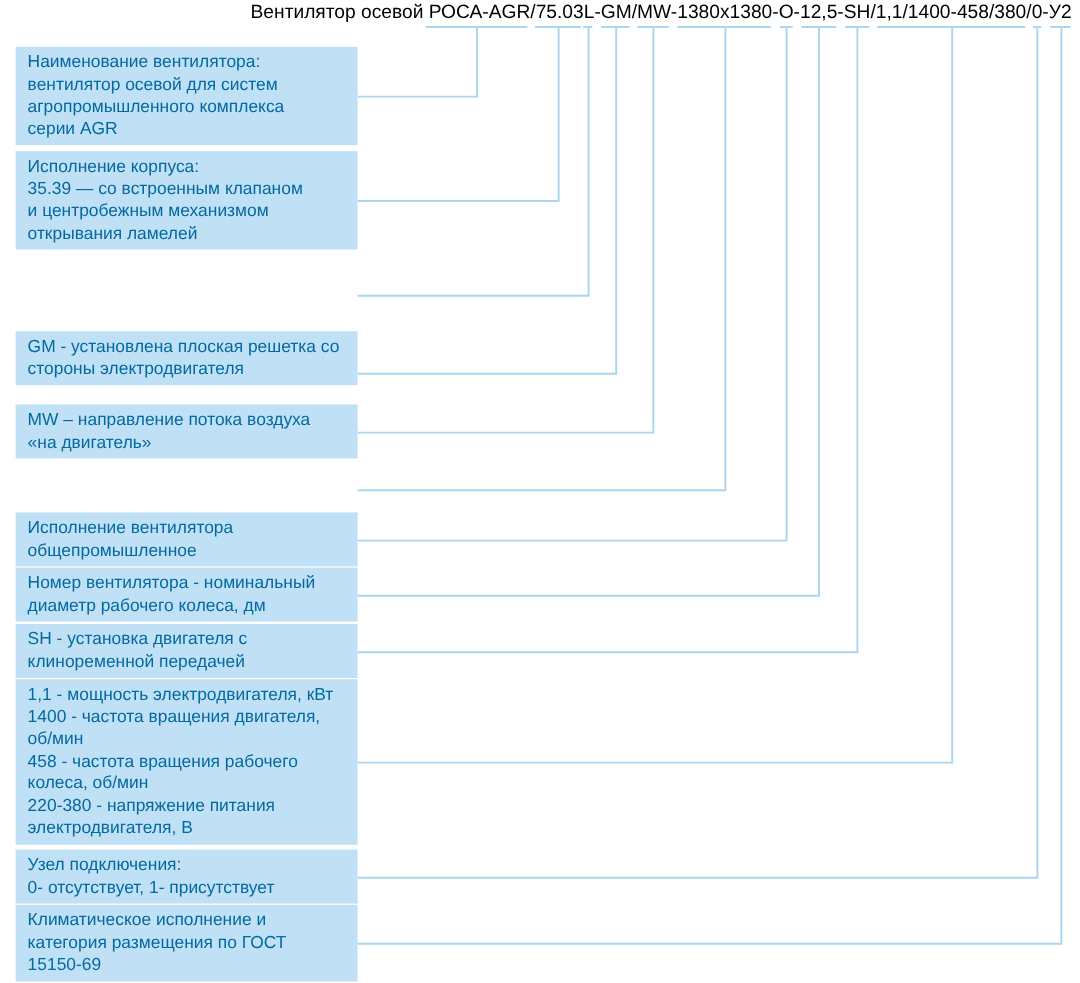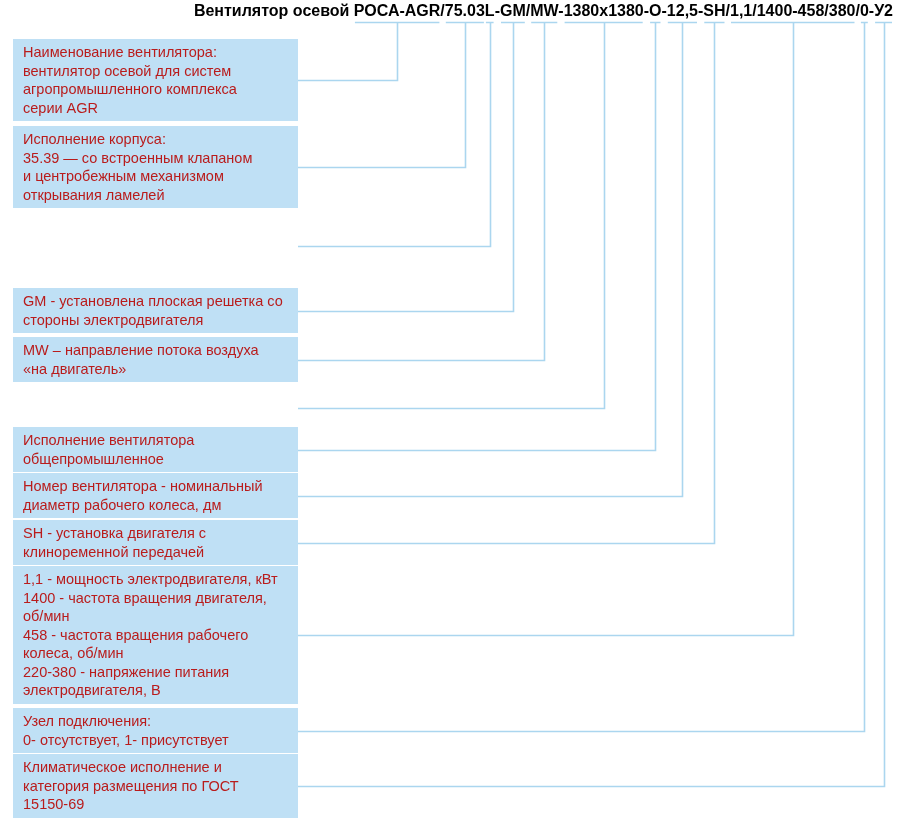--- a/index.html
+++ b/index.html
@@ -15,7 +15,7 @@
     top:2px;left:0;right:7px;
     text-align:right;
     font-size:16px;
-    font-weight:bold;
+    font-weight:normal;
     color:#000;
     white-space:nowrap;
   }

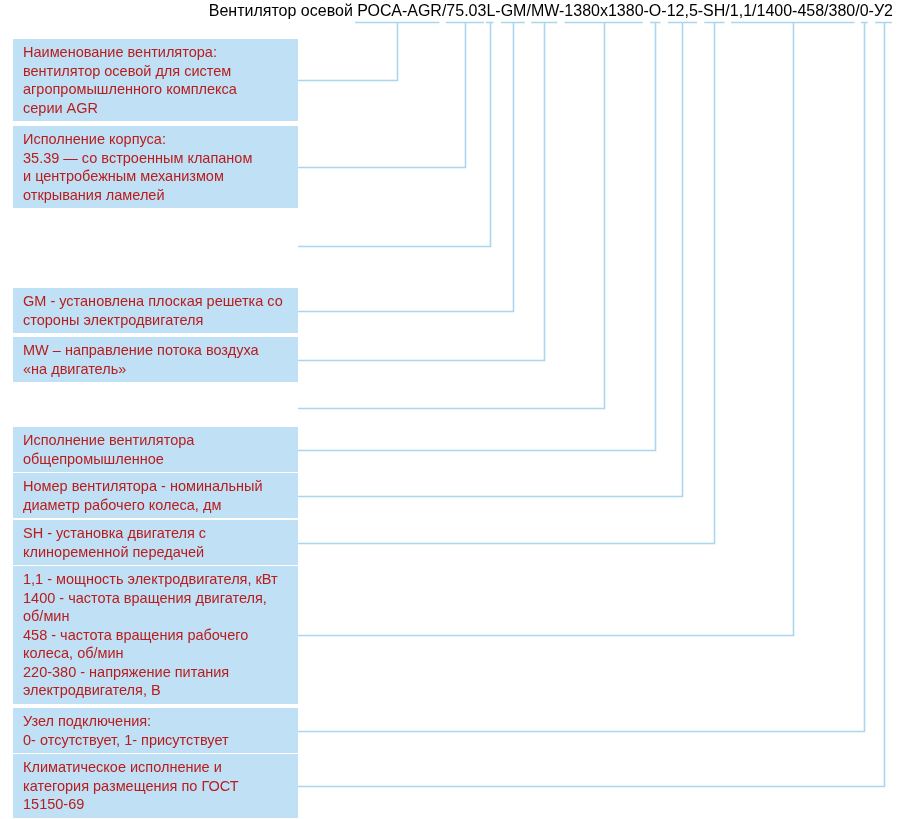--- a/index.html
+++ b/index.html
@@ -32,7 +32,7 @@
     box-sizing:border-box;
     padding:4px 6px 4px 10px;
     background:#bfe0f5;
-    color:#b91c1c;
+    color:#0369a1;
     font-size:14.5px;
     line-height:18.5px;
     white-space:pre-line;

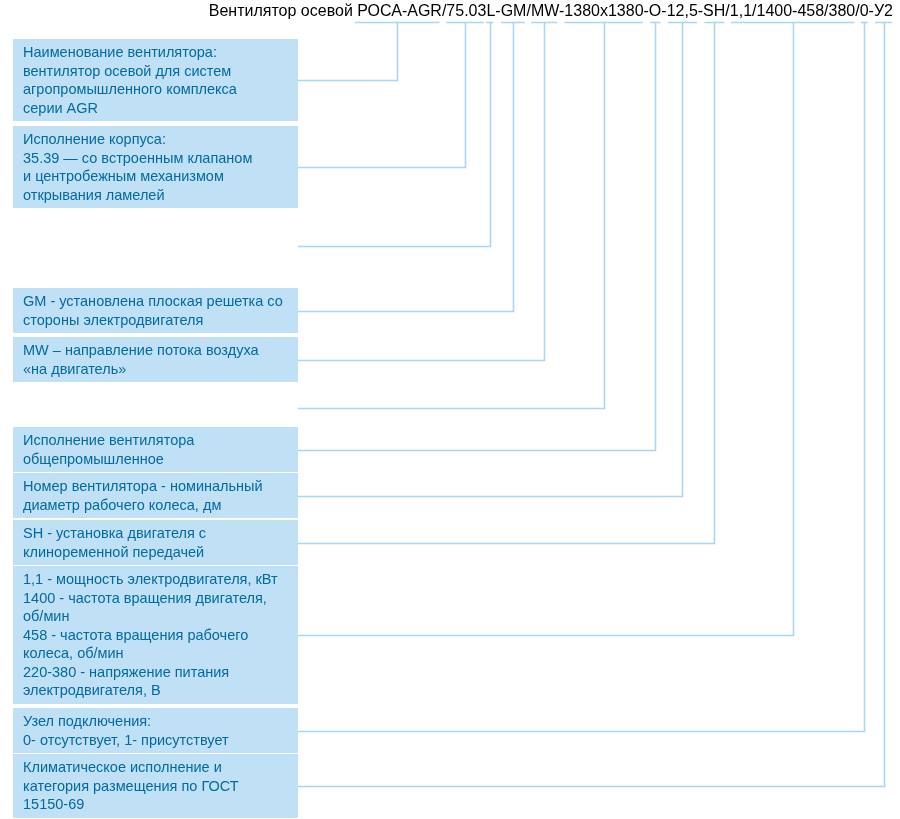--- a/index.html
+++ b/index.html
@@ -69,7 +69,7 @@
 35.39 — со встроенным клапаном
 и центробежным механизмом
 открывания ламелей</div>
-  <div class="box" id="box-3" style="top:288px">GM - установлена плоская решетка со
+  <div class="box" id="box-3" style="top:276px">GM - установлена плоская решетка со
 стороны электродвигателя</div>
   <div class="box" id="box-4" style="top:337px">MW – направление потока воздуха
 «на двигатель»</div>

